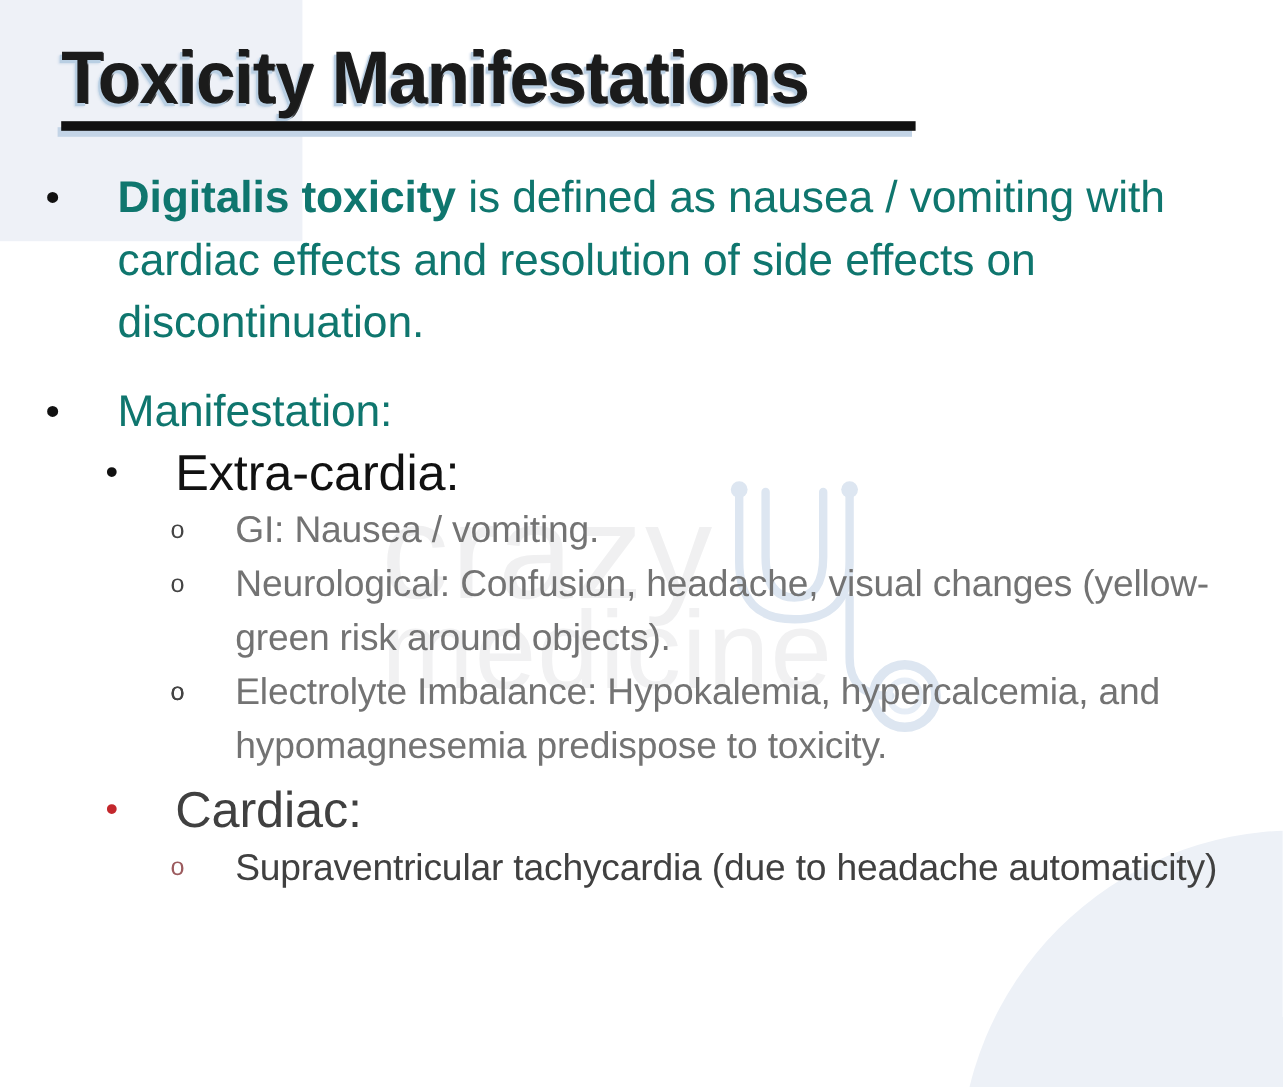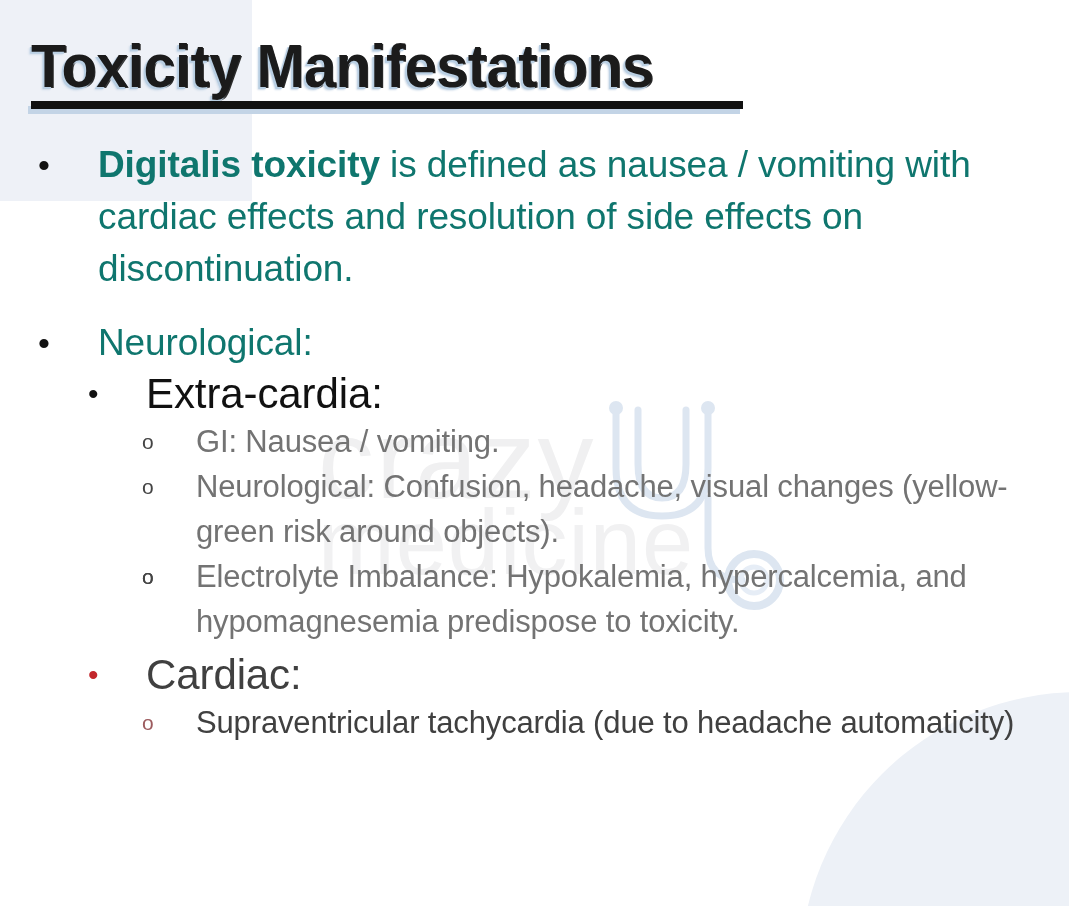--- a/index.html
+++ b/index.html
@@ -69,7 +69,7 @@
   
   .title-block {
     position: absolute;
-    left: 31px; top: 33px;
+    left: 51px; top: 33px;
     width: 900px;
   }
   .title-text {

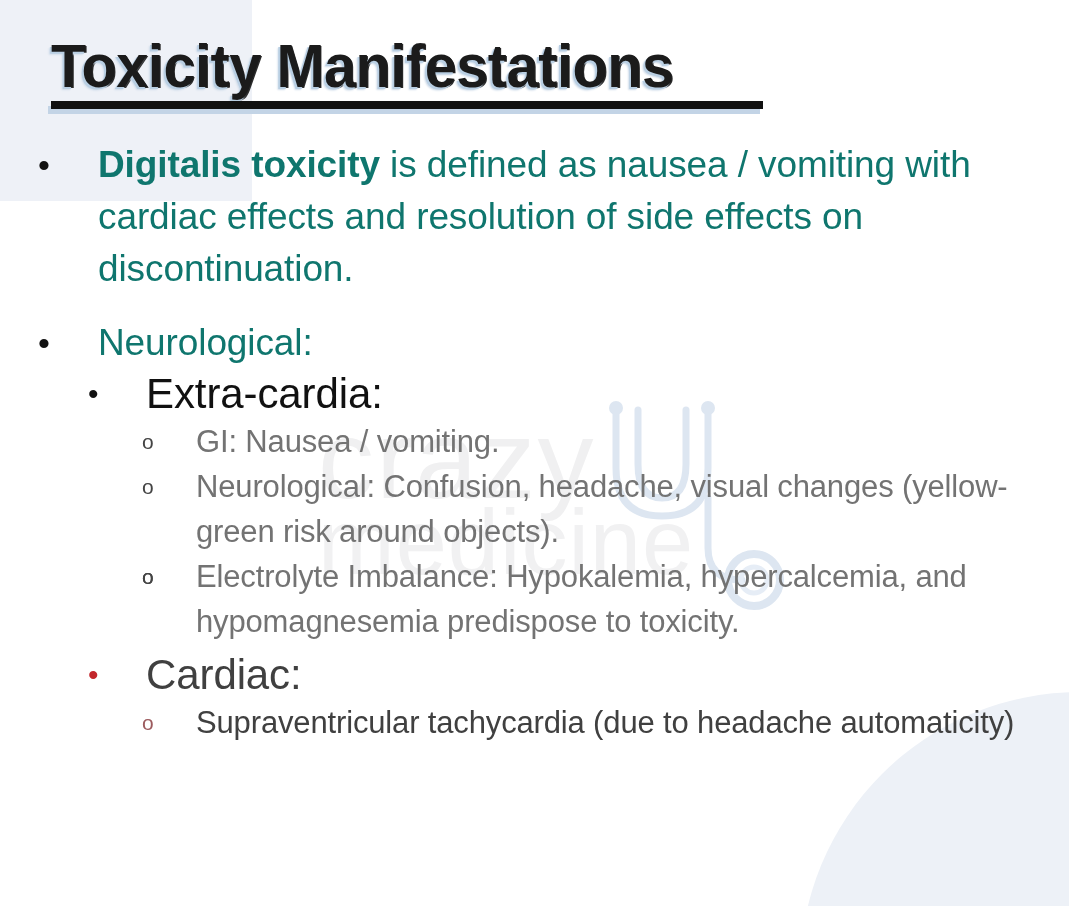--- a/index.html
+++ b/index.html
@@ -196,7 +196,7 @@
 
     <div class="bullet-row lvl1">
       <span class="bullet-mark">•</span>
-      <span class="bullet-body">Neurological:</span>
+      <span class="bullet-body">Manifestation:</span>
     </div>
 
     <div class="bullet-row lvl2">

